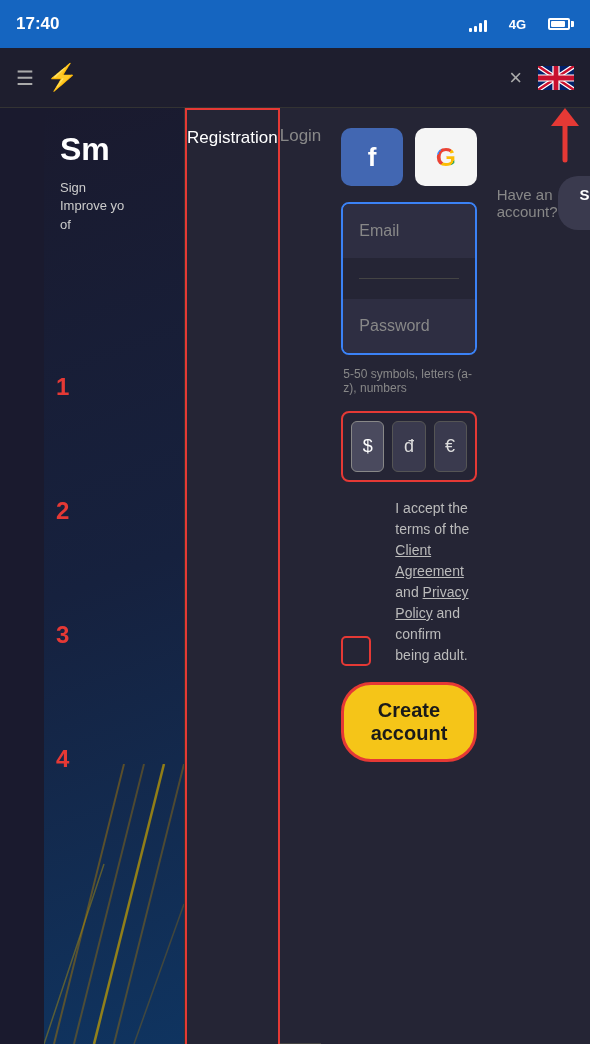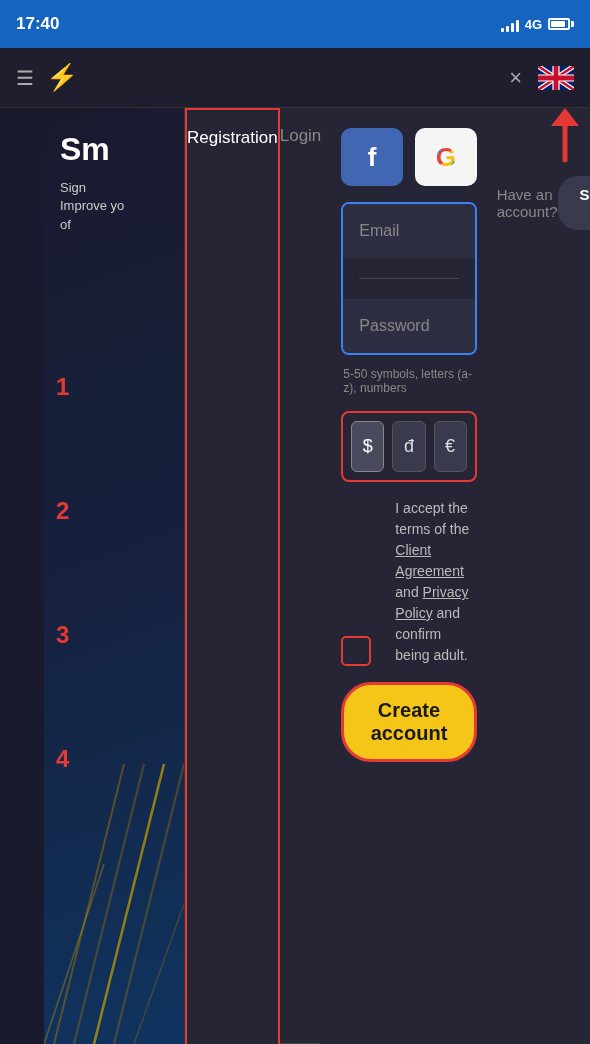--- a/index.html
+++ b/index.html
@@ -33,7 +33,7 @@
     .status-icons {
       display: flex;
       align-items: center;
-      gap: 6px;
+      gap: 22px;
       color: white;
       font-size: 13px;
       font-weight: 600;

